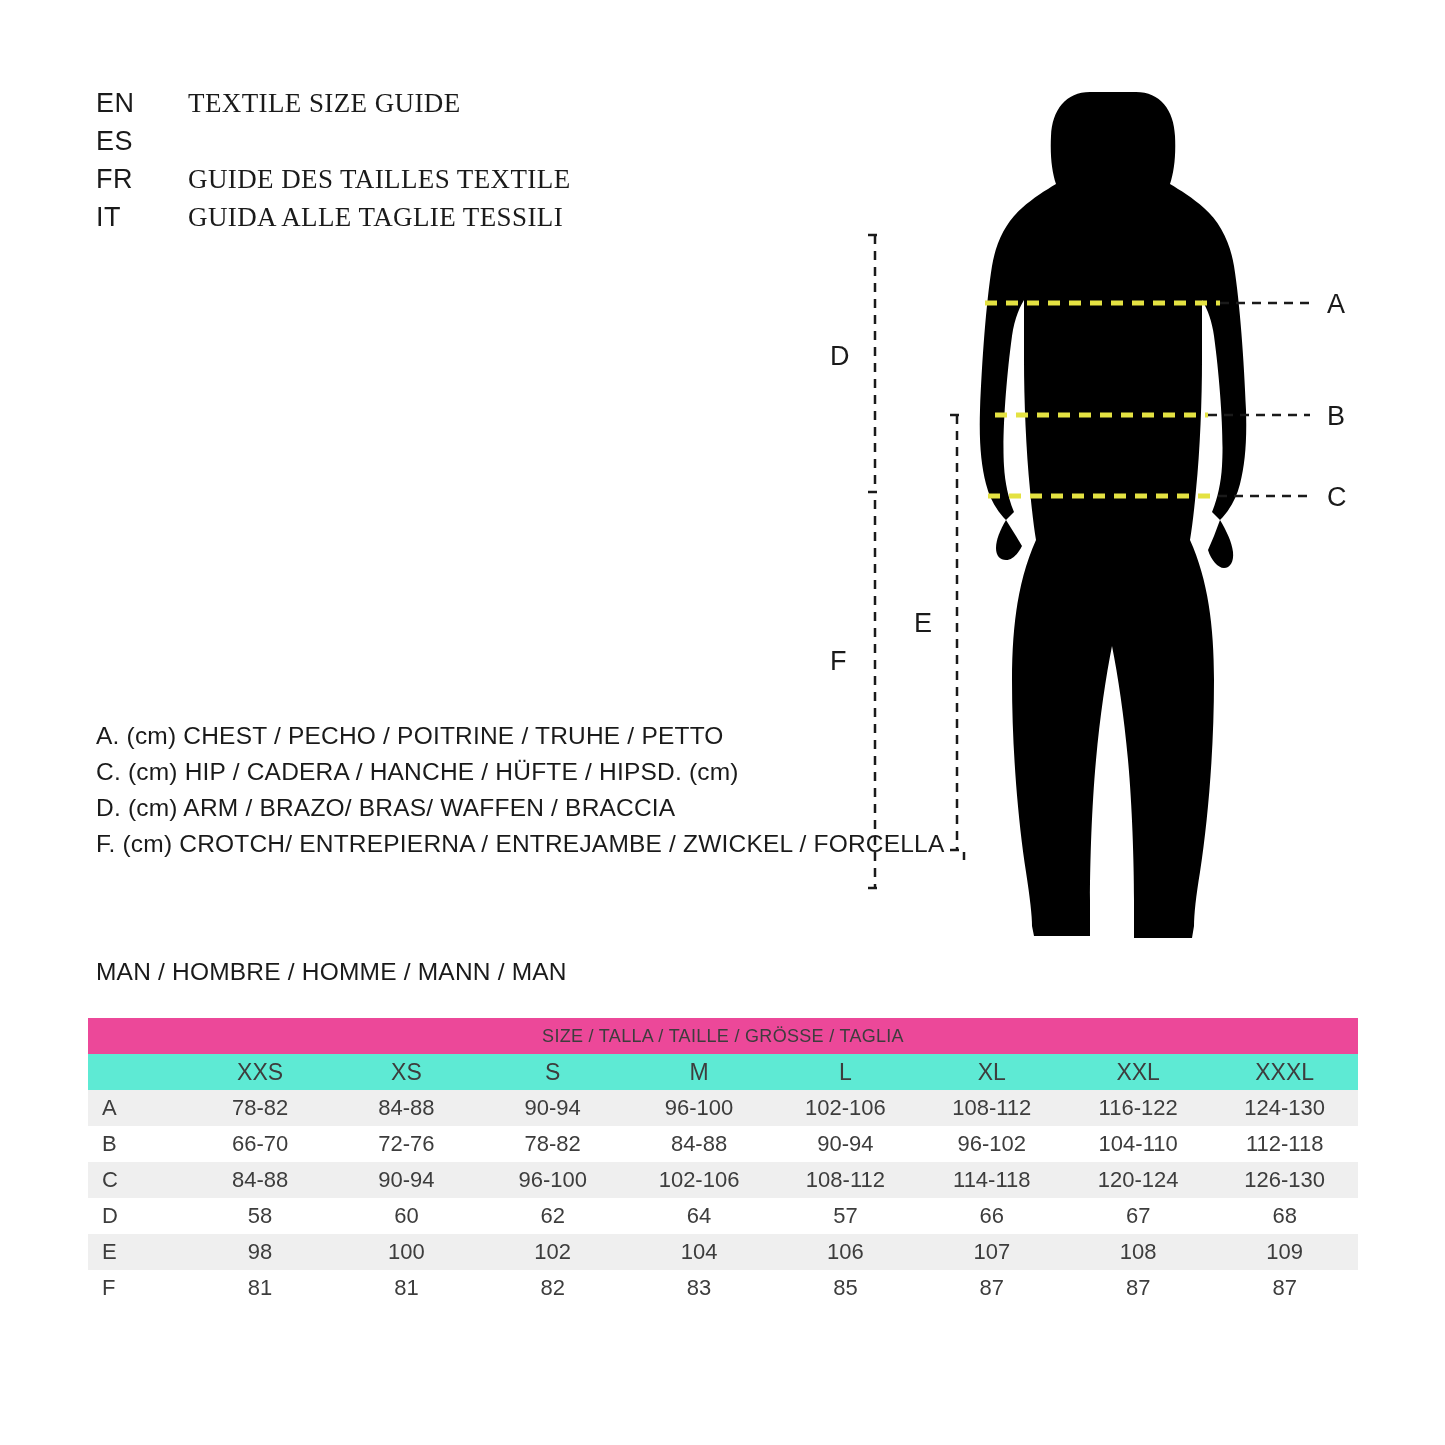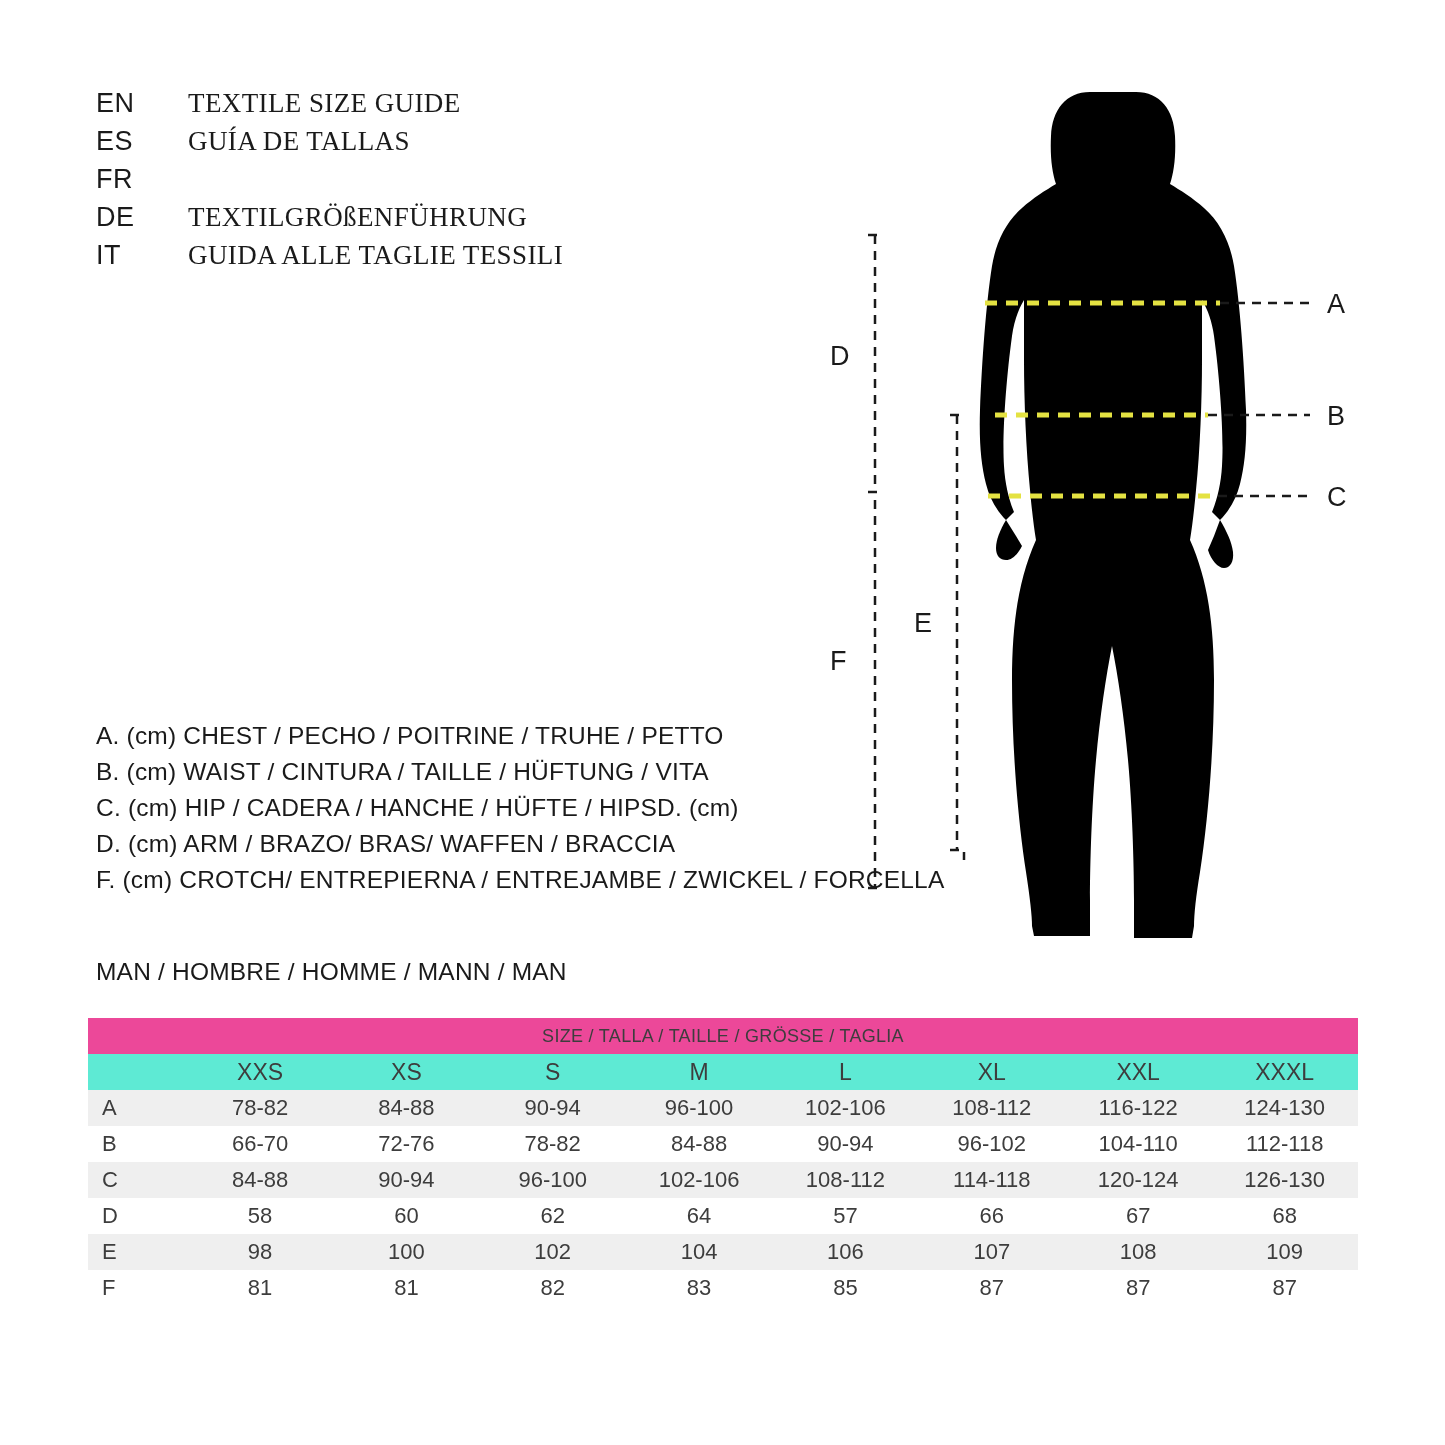--- a/index.html
+++ b/index.html
@@ -124,7 +124,6 @@
   </div>
   <div class="title-row">
     <span class="title-lang">ES</span>
-    <span class="title-text">GUÍA DE TALLAS</span>
   </div>
   <div class="title-row">
     <span class="title-lang">FR</span>

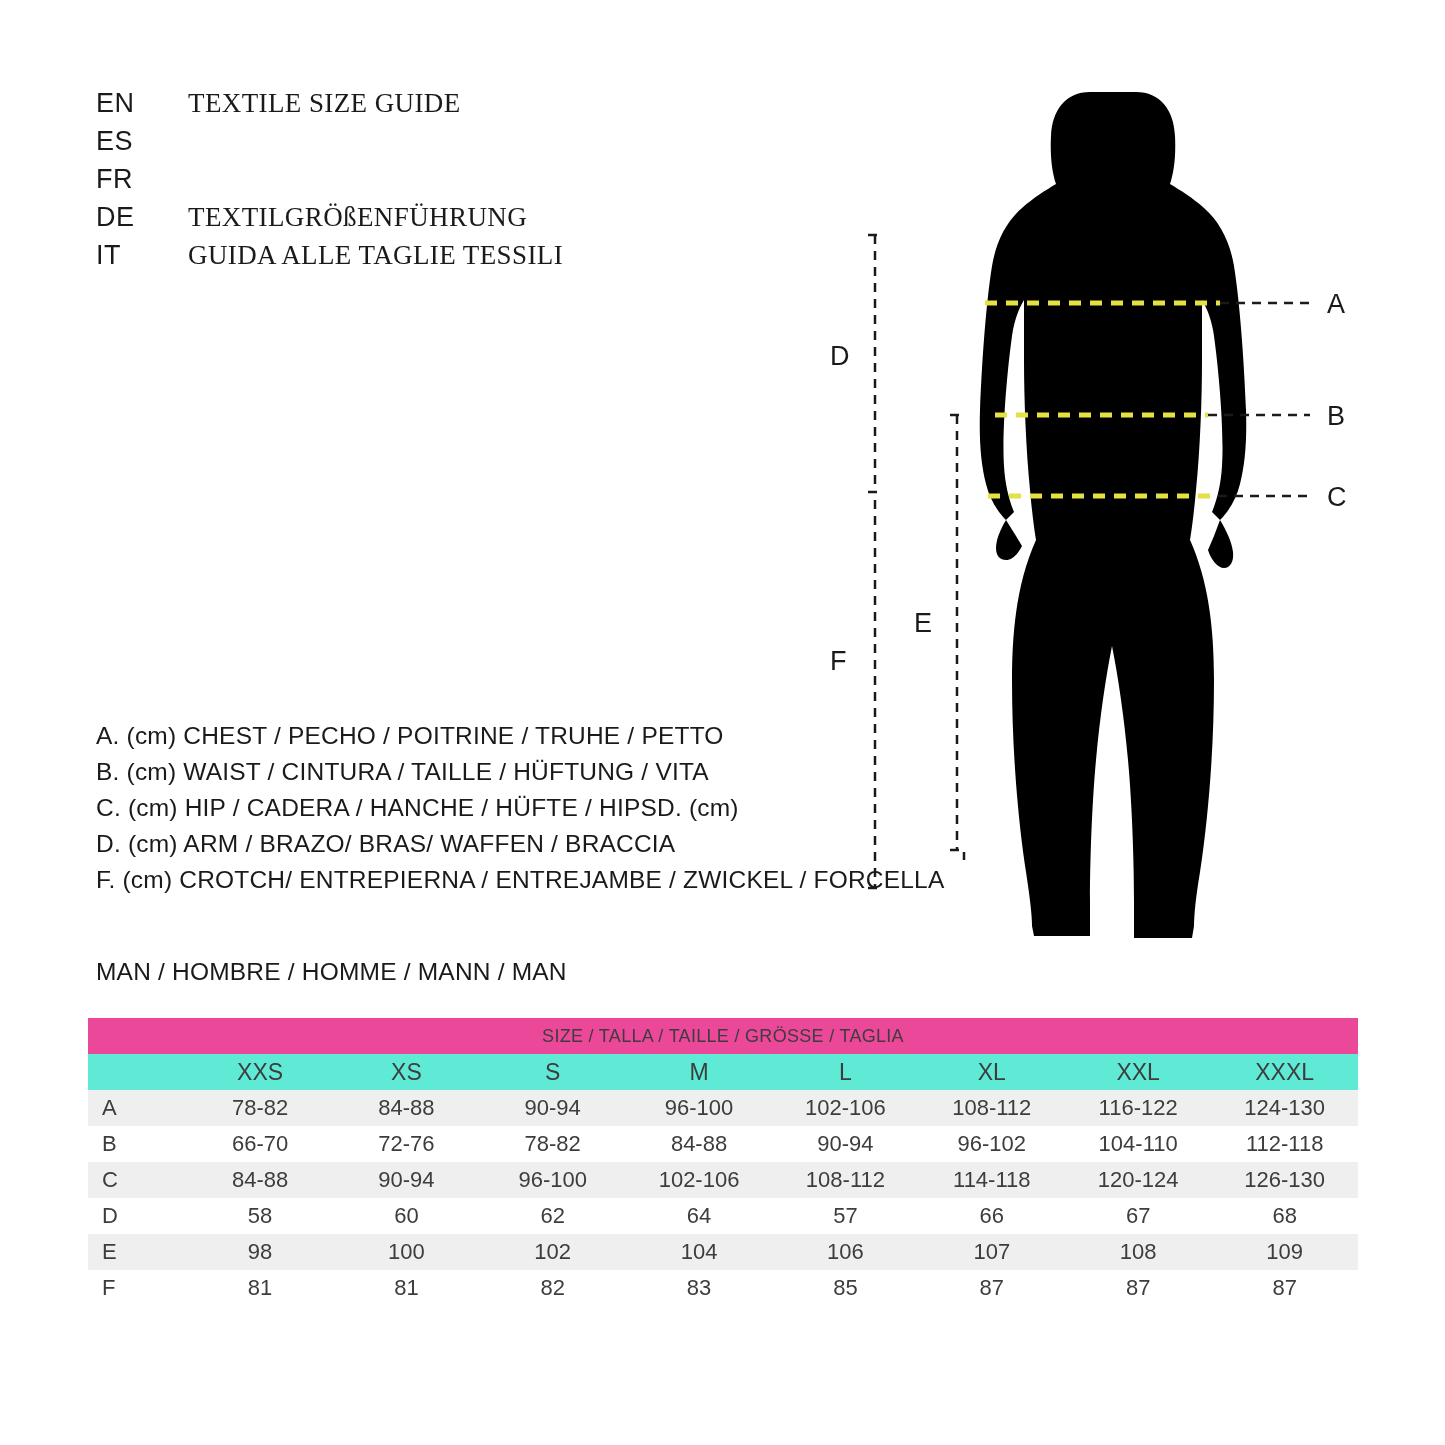--- a/index.html
+++ b/index.html
@@ -127,6 +127,7 @@
   </div>
   <div class="title-row">
     <span class="title-lang">FR</span>
+    <span class="title-text">GUIDE DES TAILLES TEXTILE</span>
   </div>
   <div class="title-row">
     <span class="title-lang">DE</span>

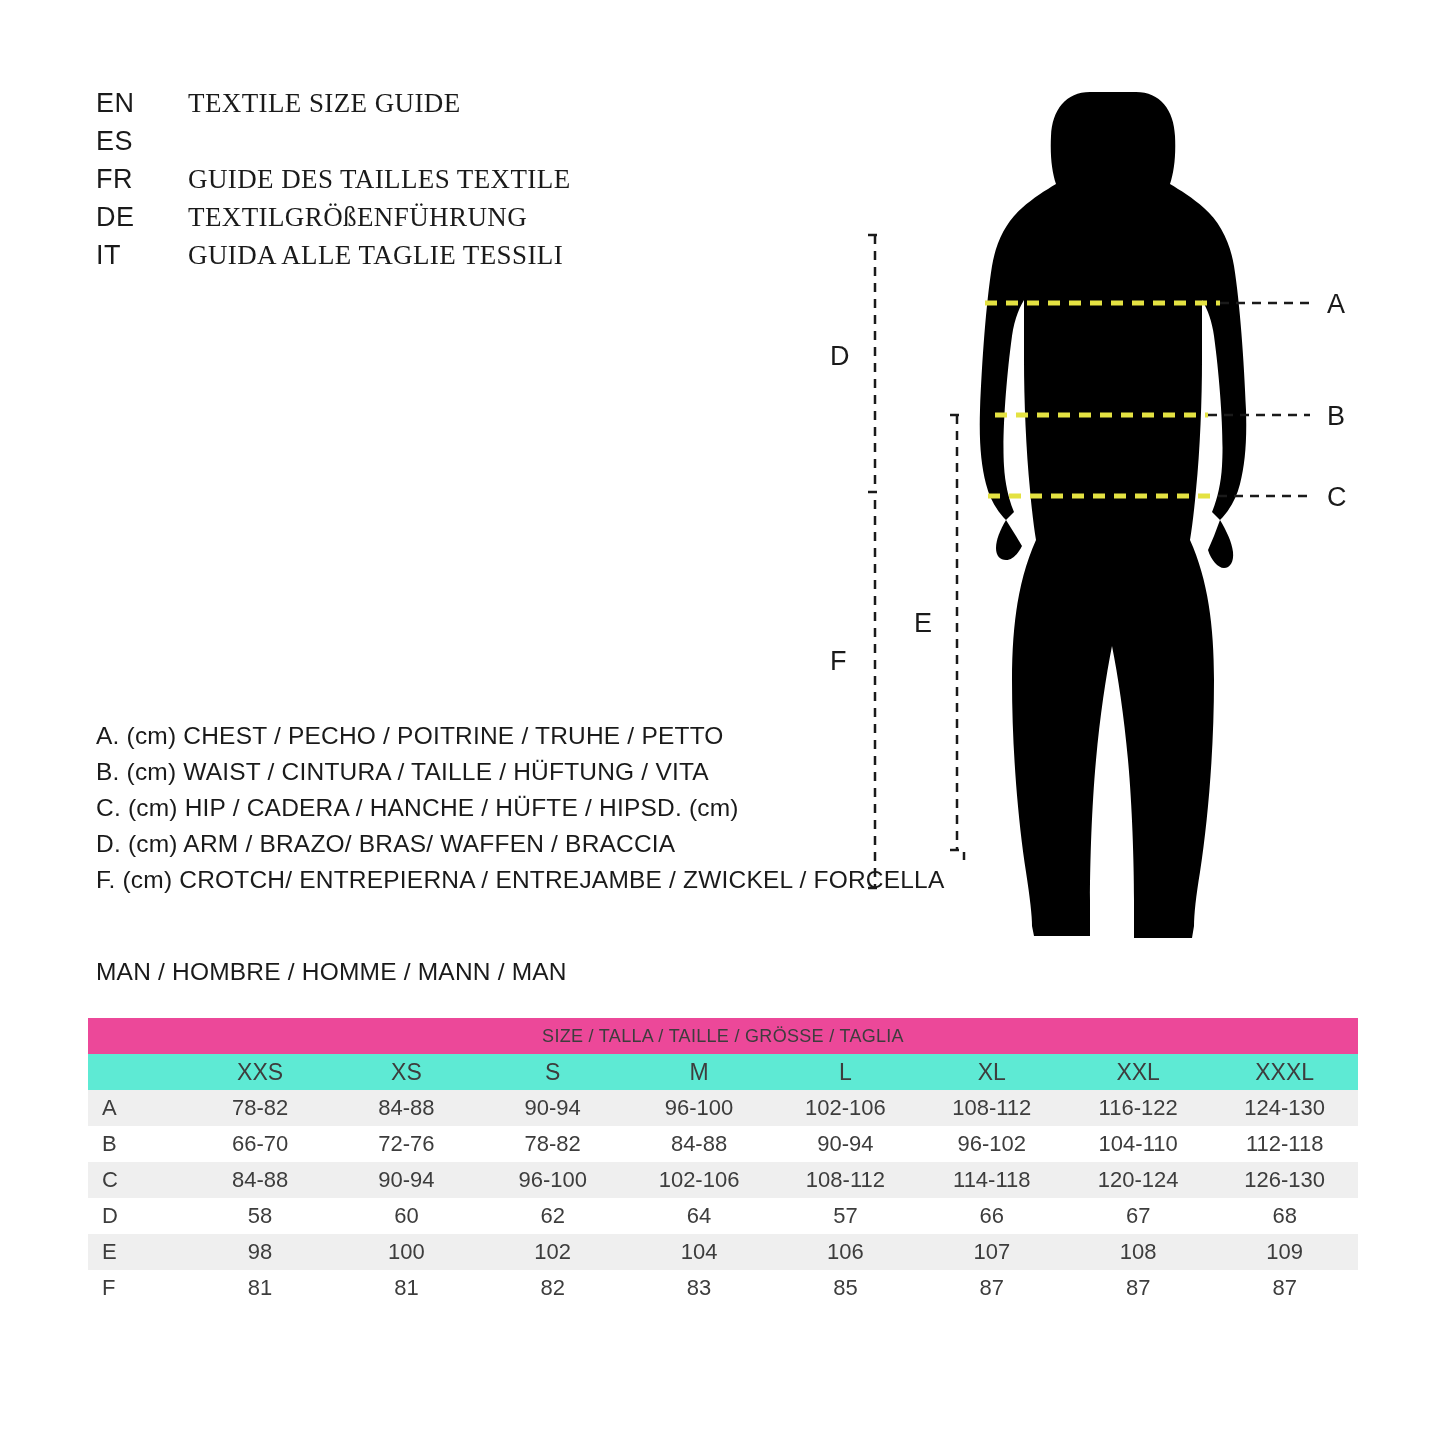--- a/index.html
+++ b/index.html
@@ -128,10 +128,6 @@
   <div class="title-row">
     <span class="title-lang">FR</span>
     <span class="title-text">GUIDE DES TAILLES TEXTILE</span>
-  </div>
-  <div class="title-row">
-    <span class="title-lang">DE</span>
-    <span class="title-text">TEXTILGRÖßENFÜHRUNG</span>
   </div>
   <div class="title-row">
     <span class="title-lang">IT</span>

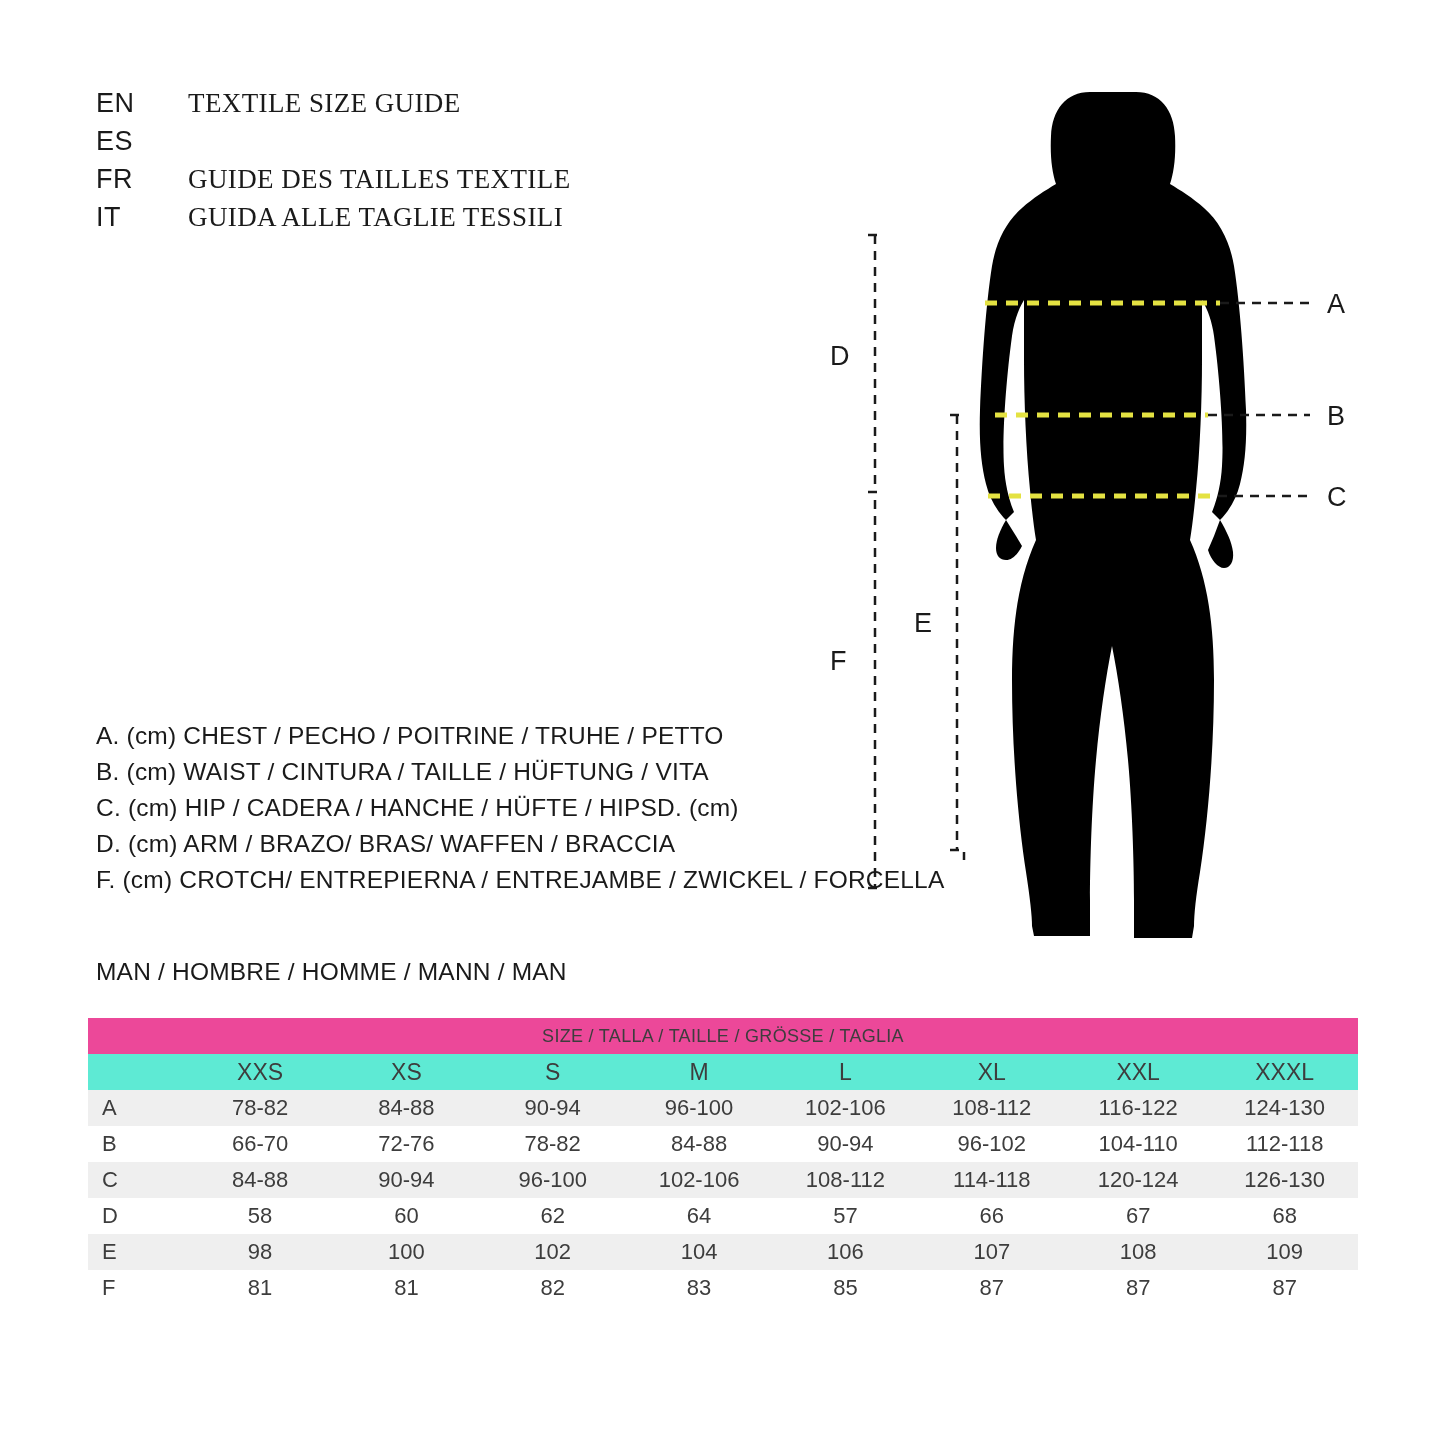--- a/index.html
+++ b/index.html
@@ -227,7 +227,6 @@
 
 <div class="legend">
   <div class="legend-row">A. (cm) CHEST / PECHO / POITRINE / TRUHE / PETTO</div>
-  <div class="legend-row">B. (cm) WAIST / CINTURA / TAILLE / HÜFTUNG / VITA</div>
   <div class="legend-row">C. (cm) HIP / CADERA / HANCHE / HÜFTE / HIPSD. (cm)</div>
   <div class="legend-row">D. (cm) ARM / BRAZO/ BRAS/ WAFFEN / BRACCIA</div>
   <div class="legend-row">F. (cm) CROTCH/ ENTREPIERNA / ENTREJAMBE / ZWICKEL / FORCELLA</div>

